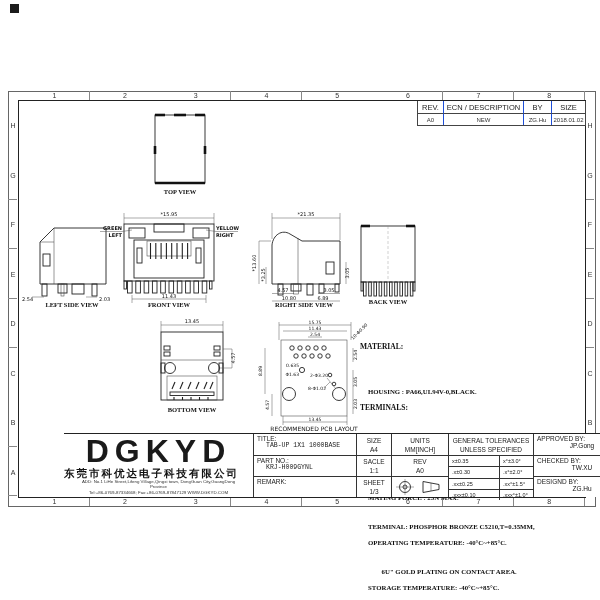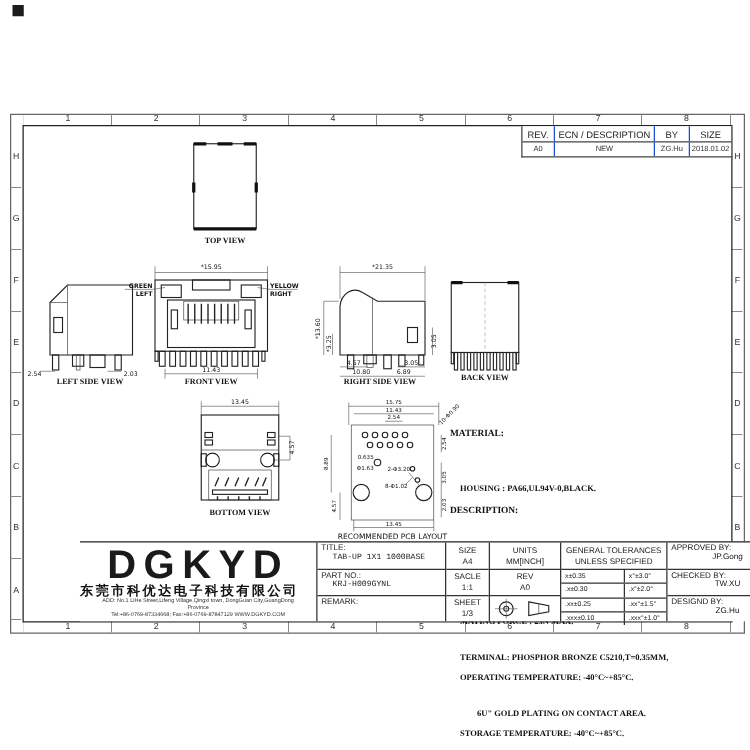--- a/index.html
+++ b/index.html
@@ -342,7 +342,7 @@
   </div>
 
   <div class="abs notes" style="left:360px;top:367px">
-    <div class="h">DESCRIPTION:</div>
+    <div class="h">TERMINALS:</div>
     <div class="nl">DURABILITY : 750 CYCLES MIN.</div>
     <div class="nl">MATING FORCE : 23N MAX.</div>
     <div class="nl">OPERATING TEMPERATURE: -40°C~+85°C.</div>

